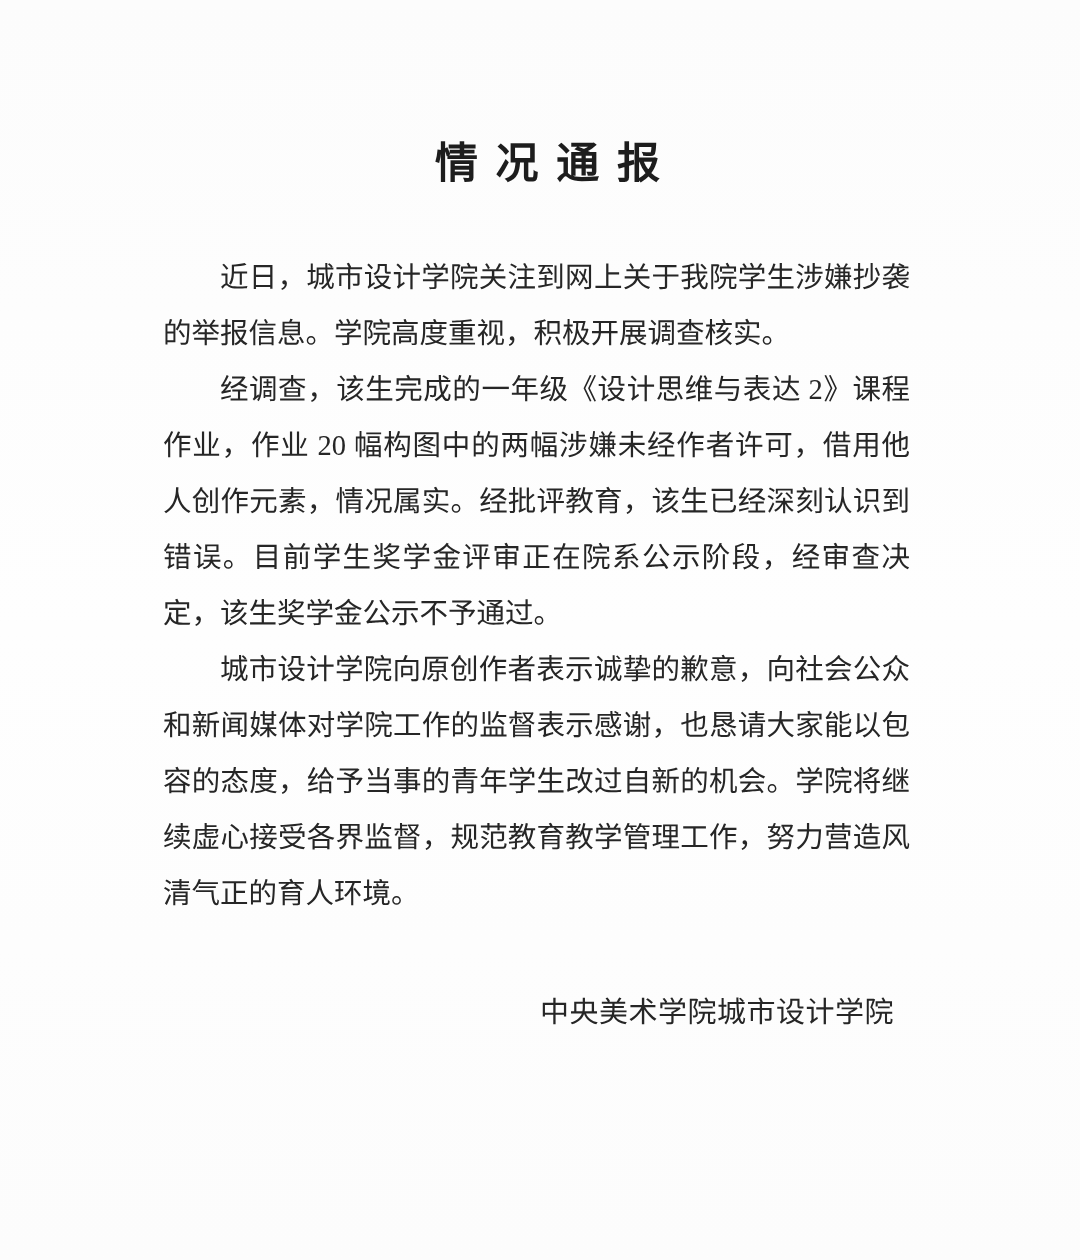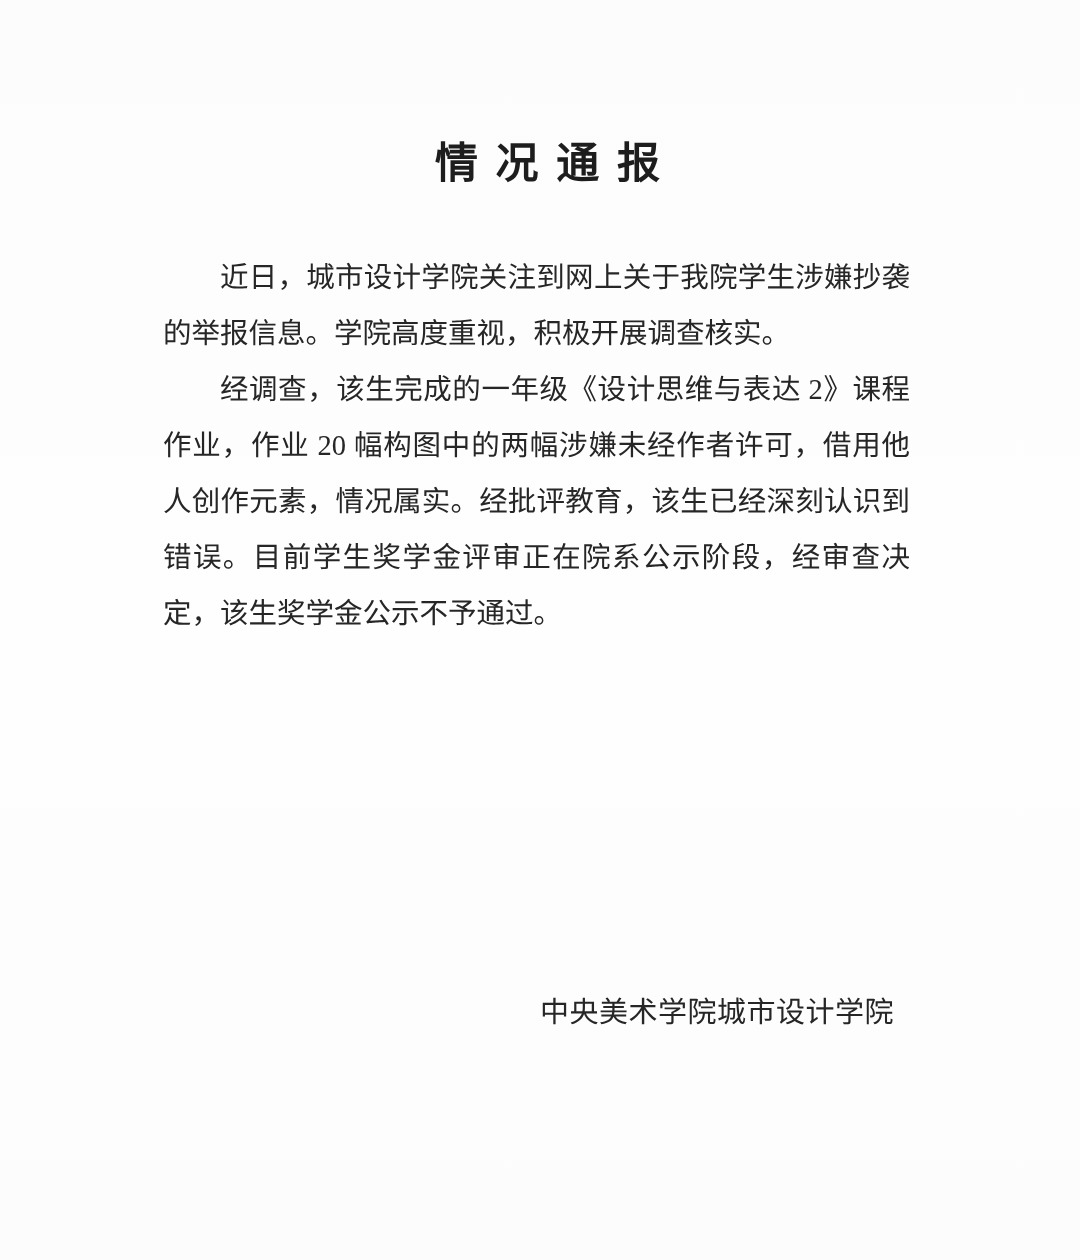--- a/index.html
+++ b/index.html
@@ -71,6 +71,7 @@
   <div class="notice-body">
     <p>近日，城市设计学院关注到网上关于我院学生涉嫌抄袭的举报信息。学院高度重视，积极开展调查核实。</p>
     <p>经调查，该生完成的一年级《设计思维与表达 2》课程作业，作业 20 幅构图中的两幅涉嫌未经作者许可，借用他人创作元素，情况属实。经批评教育，该生已经深刻认识到错误。目前学生奖学金评审正在院系公示阶段，经审查决定，该生奖学金公示不予通过。</p>
+    <p>城市设计学院向原创作者表示诚挚的歉意，向社会公众和新闻媒体对学院工作的监督表示感谢，也恳请大家能以包容的态度，给予当事的青年学生改过自新的机会。学院将继续虚心接受各界监督，规范教育教学管理工作，努力营造风清气正的育人环境。</p>
   </div>
 
   <div class="notice-signoff">

